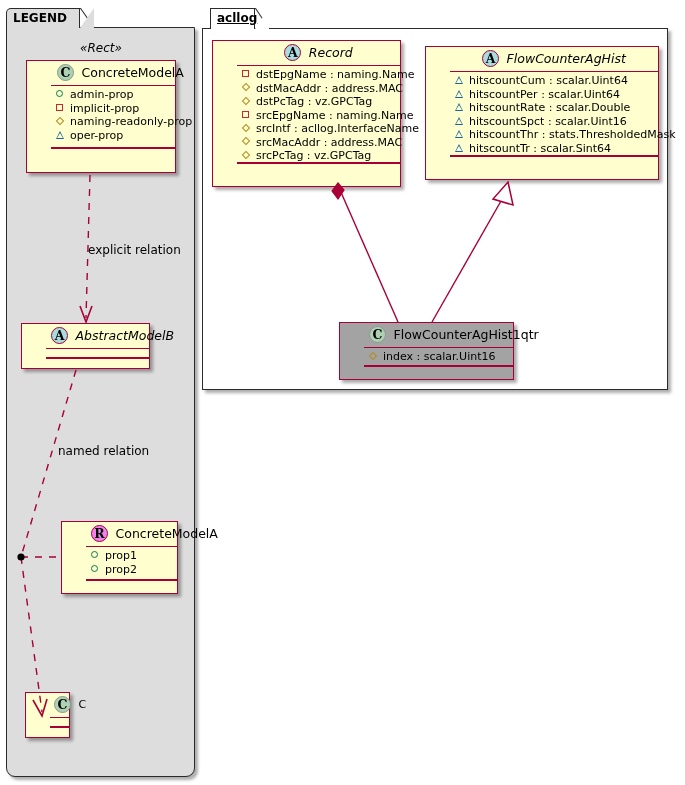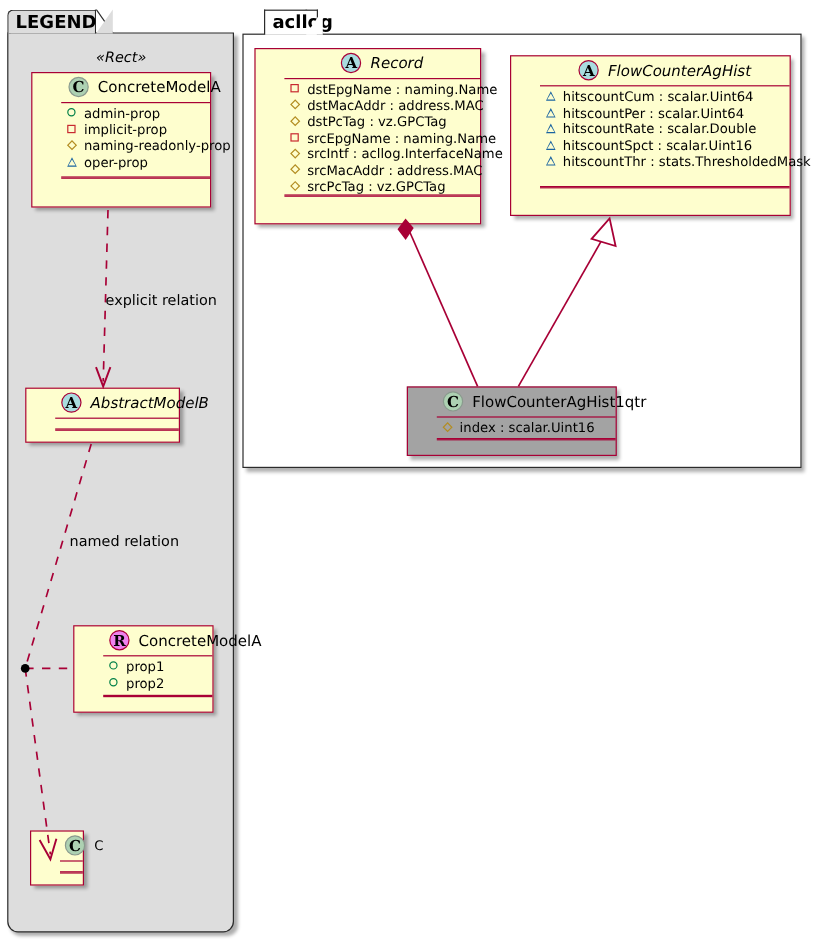--- a/index.html
+++ b/index.html
@@ -28,7 +28,7 @@
     border-bottom: none;
     box-sizing: border-box;
     font-weight: bold;
-    font-size: 15px;
+    font-size: 12px;
     line-height: 17px;
     padding: 1px 14px 1px 6px;
     white-space: nowrap;

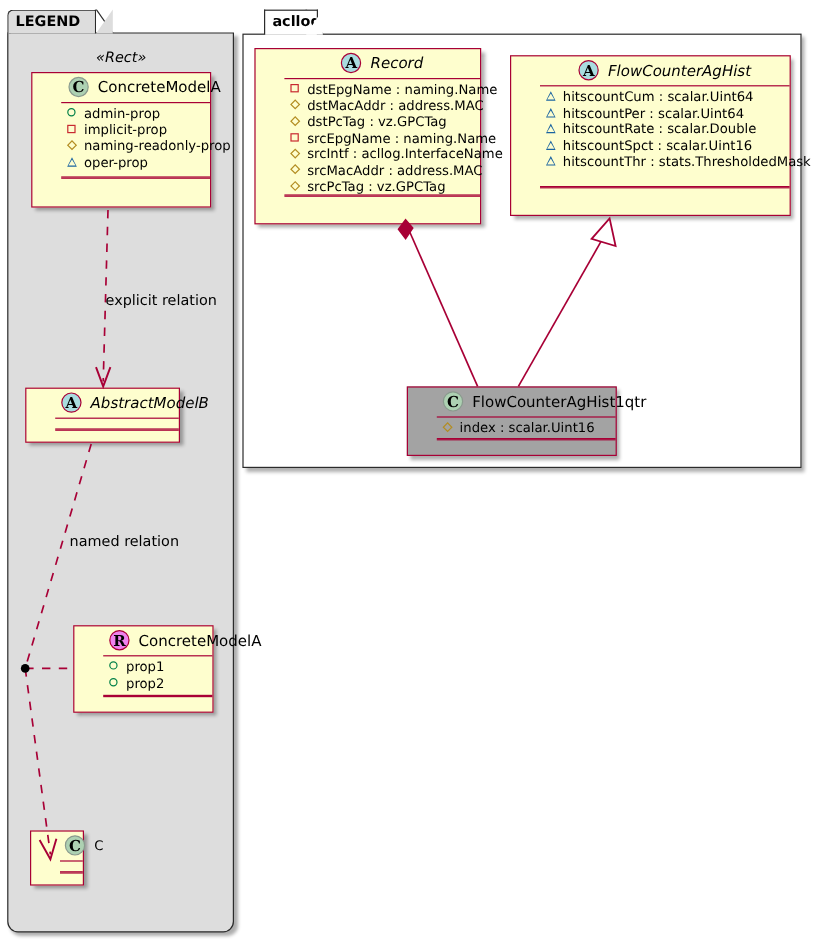--- a/index.html
+++ b/index.html
@@ -280,7 +280,7 @@
 <div class="edge-label" style="left:88px; top:243px;">explicit relation</div>
 <div class="edge-label" style="left:58px; top:444px;">named relation</div>
 
-<div class="pkg-tab" style="left:220px; top:8px; width:45px; height:21px;">
+<div class="pkg-tab" style="left:210px; top:8px; width:45px; height:21px;text-decoration:underline;">
   <span>acllog</span>
 </div>
 <div class="pkg-tab-fold" style="left:255px; top:8px; border-width:0 0 21px 14px; border-color:transparent transparent #ffffff transparent;"></div>

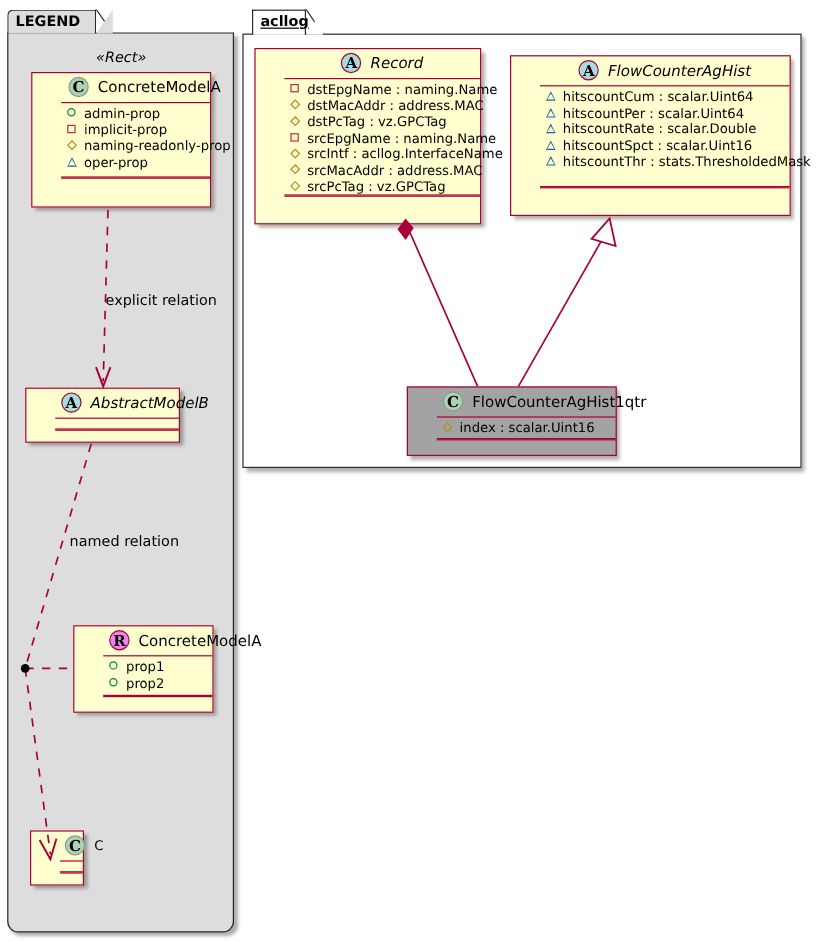--- a/index.html
+++ b/index.html
@@ -383,6 +383,13 @@
         </span>
       <span class="attr-txt">hitscountThr : stats.ThresholdedMask</span>
     </div>
+    <div class="attr">
+      <span class="mk mk-triangle">
+          <i class="outline"></i>
+          <i class="inner"></i>
+        </span>
+      <span class="attr-txt">hitscountTr : scalar.Sint64</span>
+    </div>
   </div>
   <div class="cls-foot"></div>
 </div>

